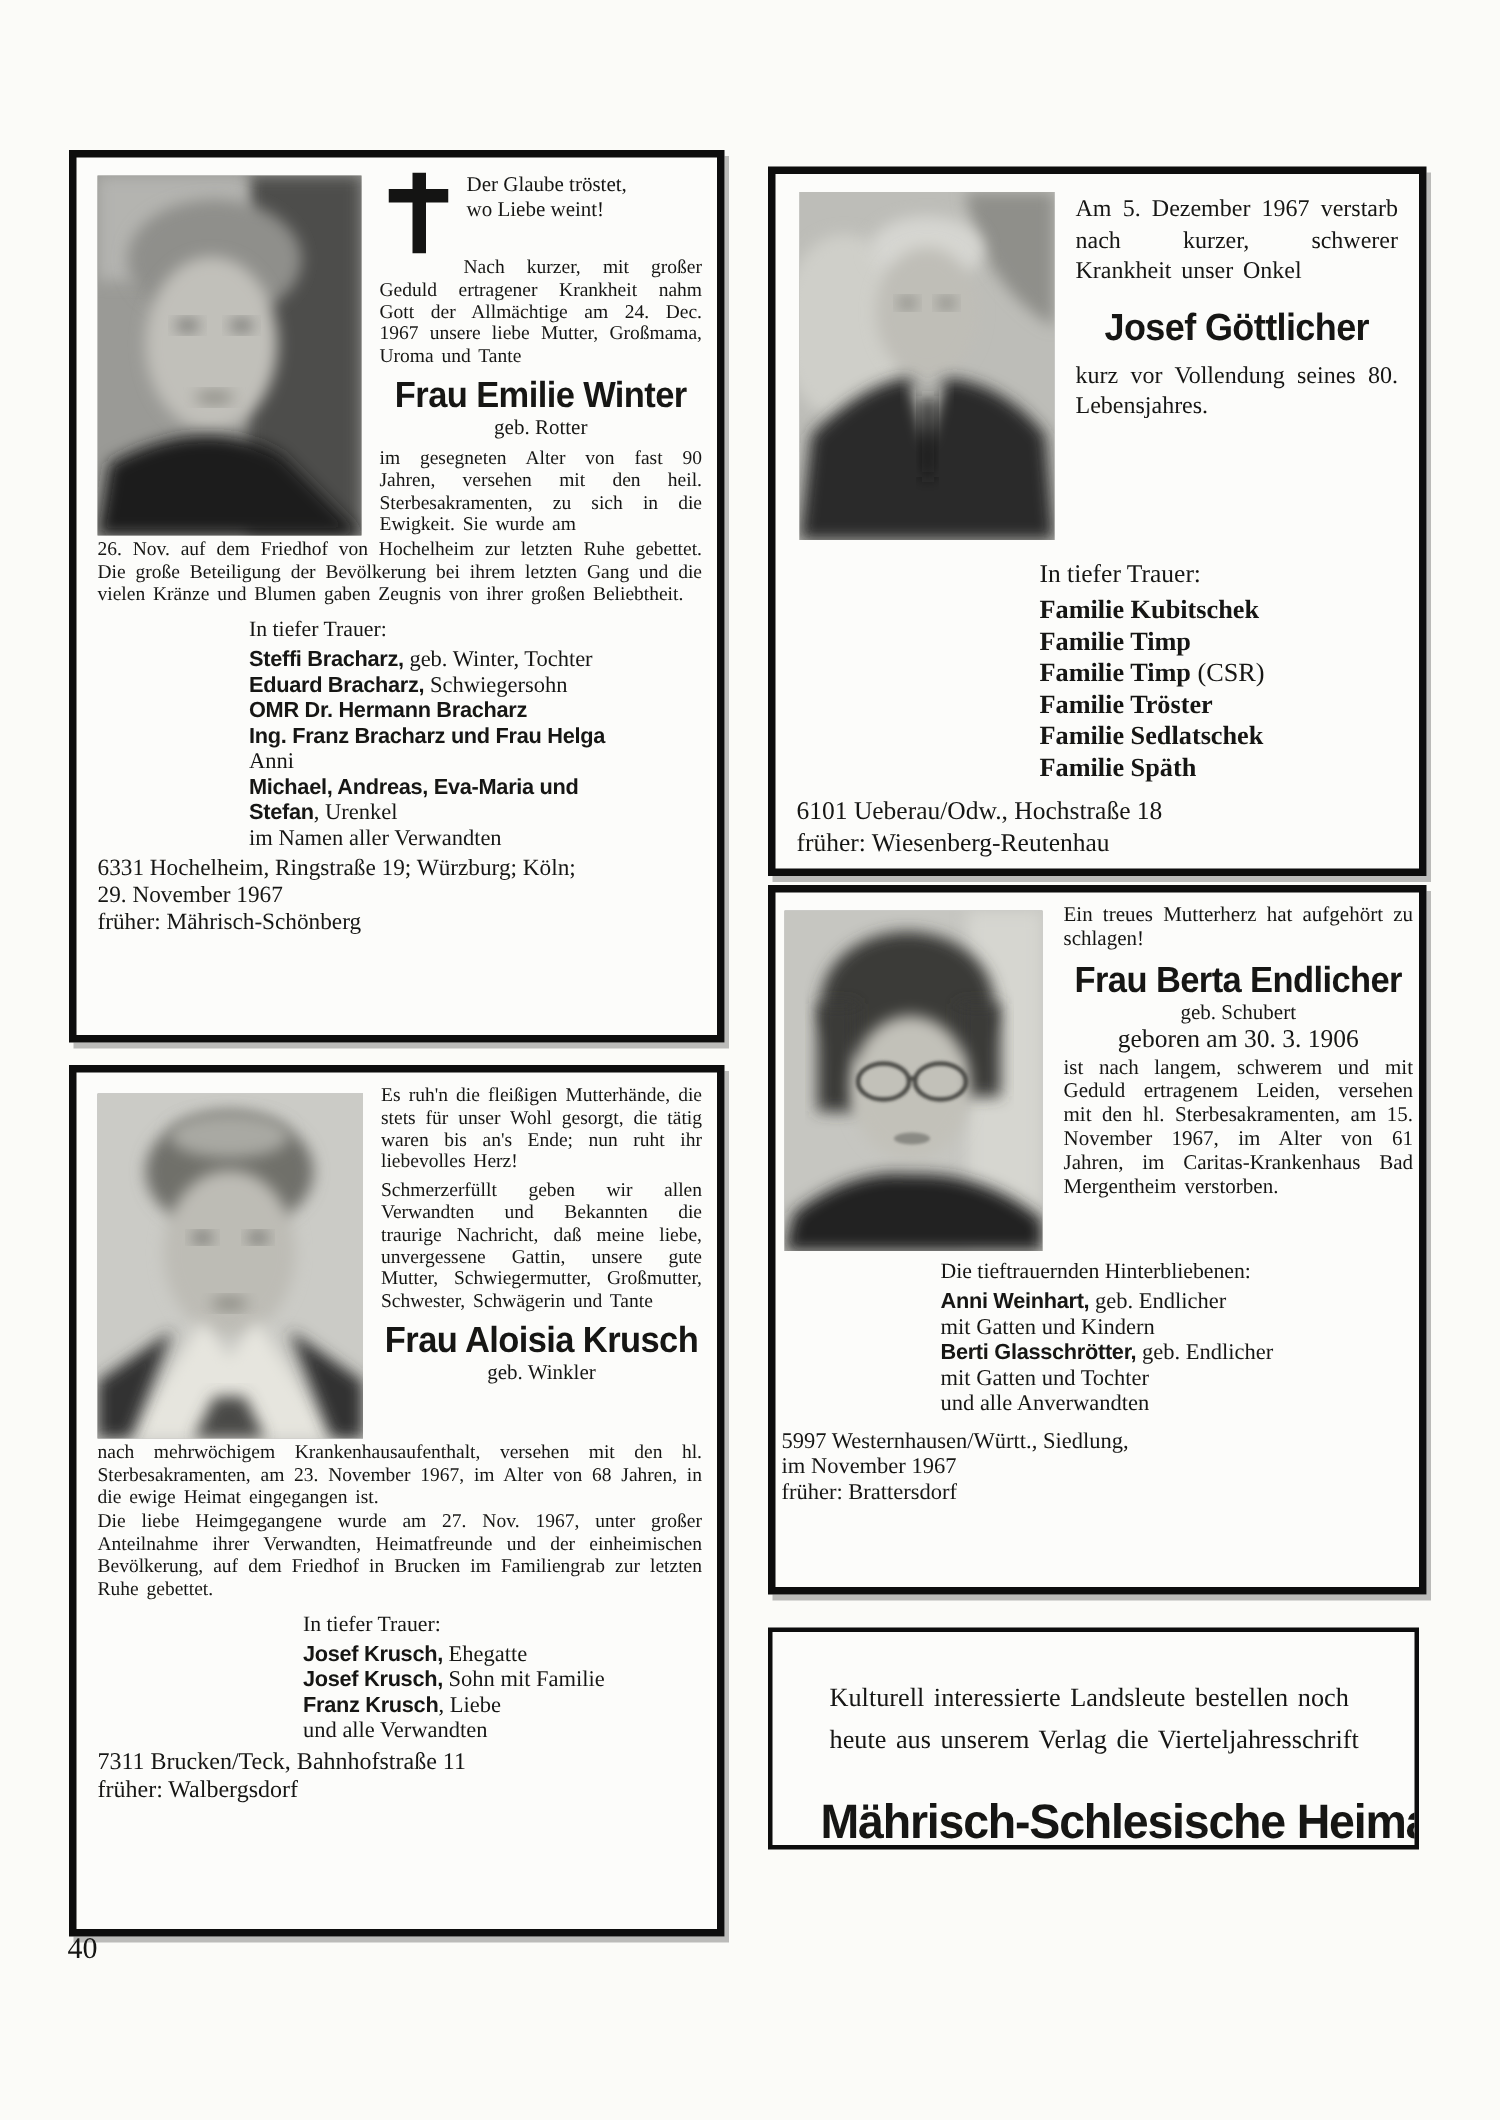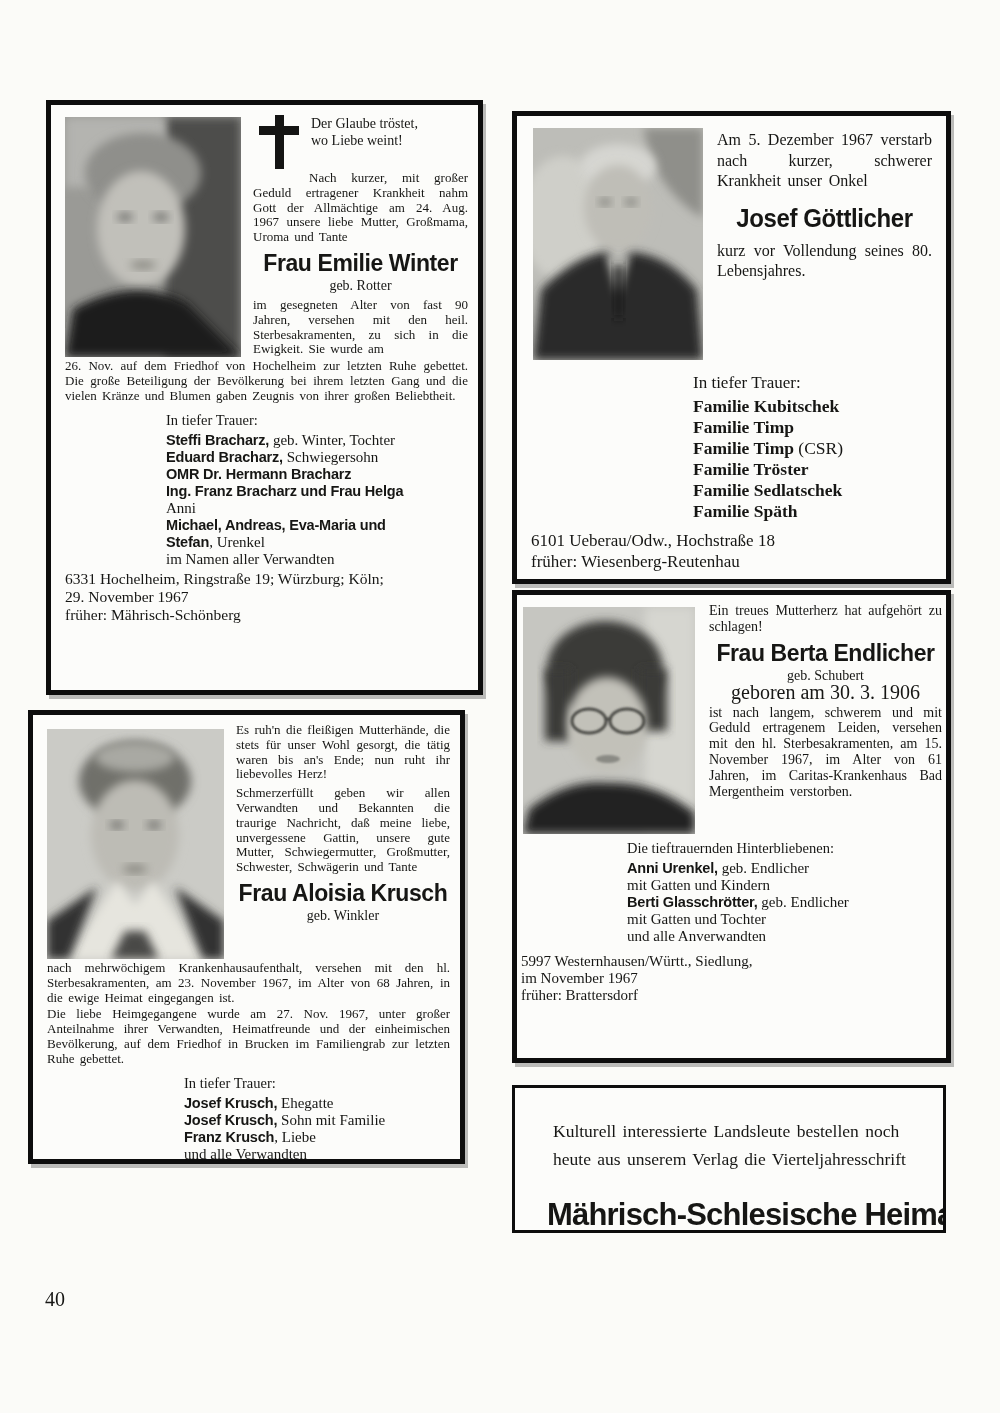--- a/index.html
+++ b/index.html
@@ -109,7 +109,7 @@
           <div>wo Liebe weint!</div>
         </div>
       </div>
-      <p class="jt13 indent">Nach kurzer, mit großer Geduld ertragener Krankheit nahm Gott der Allmächtige am 24. Aug. 1967 unsere liebe Mutter, Großmama, Uroma und Tante</p>
+      <p class="jt13 indent">Nach kurzer, mit großer Geduld ertragener Krankheit nahm Gott der Allmächtige am 24. Dec. 1967 unsere liebe Mutter, Großmama, Uroma und Tante</p>
       <h2 class="dname">Frau Emilie Winter</h2>
       <div class="nee">geb. Rotter</div>
       <p class="jt13 mt4">im gesegneten Alter von fast 90 Jahren, versehen mit den heil. Sterbesakramenten, zu sich in die Ewigkeit. Sie wurde am</p>

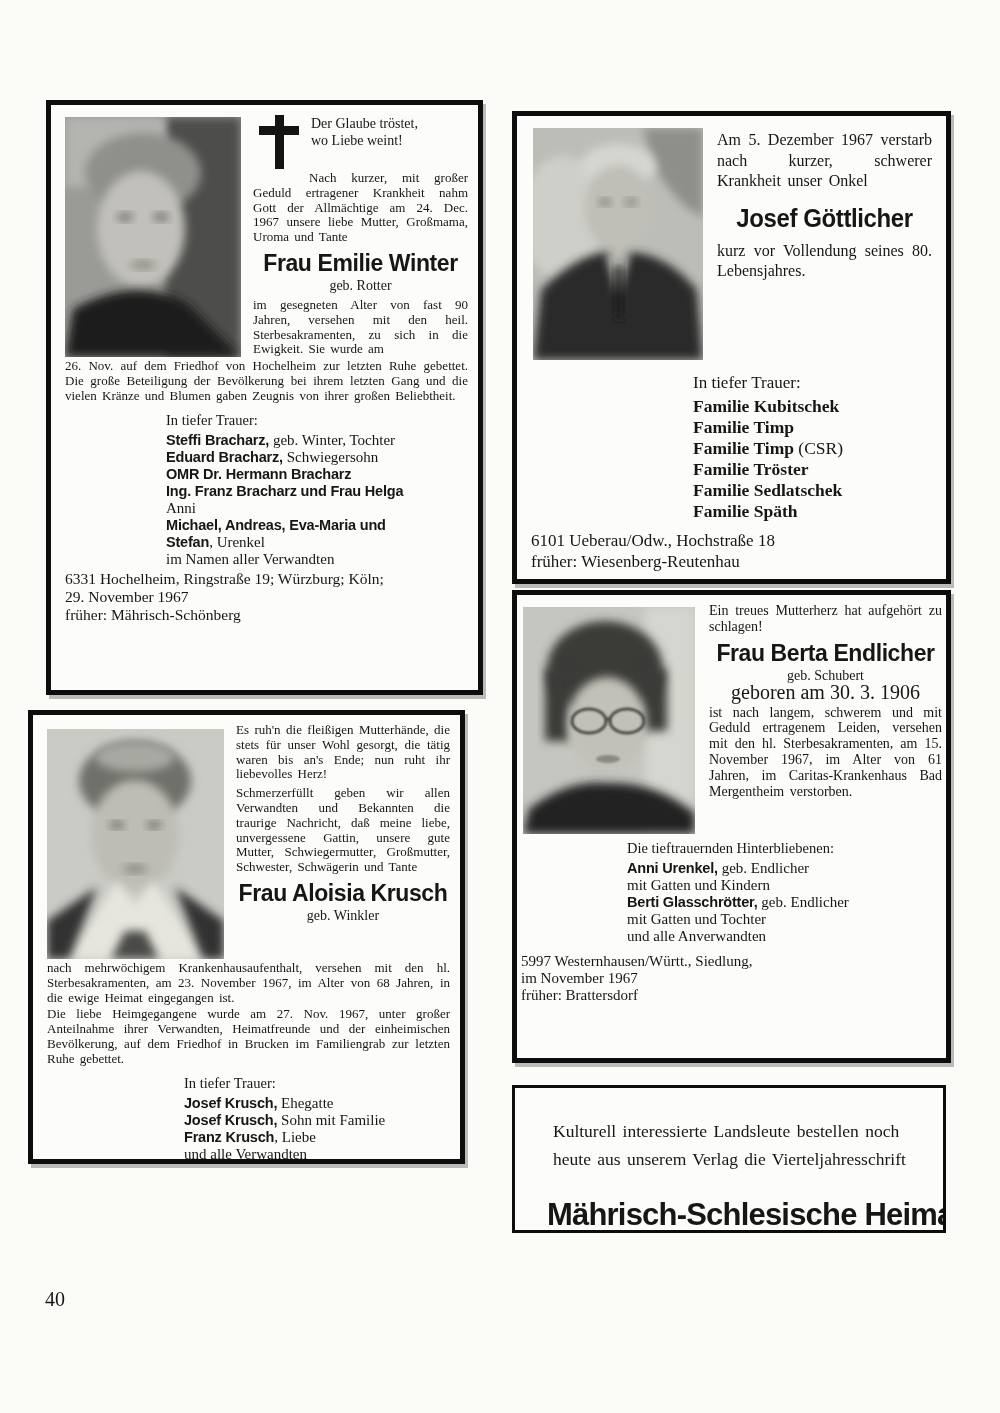--- a/index.html
+++ b/index.html
@@ -43,7 +43,7 @@
   }
   .dname.sz24{font-size:24px;margin:14px 0 8px 0;}
   .nee{text-align:center;font-size:14px;line-height:16px;}
-  .born{text-align:center;font-size:20px;line-height:17px;}
+  .born{text-align:center;font-size:17px;line-height:17px;}
 
   .mlabel{font-size:14.5px;line-height:17px;}
   .mlabel.big{font-size:17px;line-height:21px;}

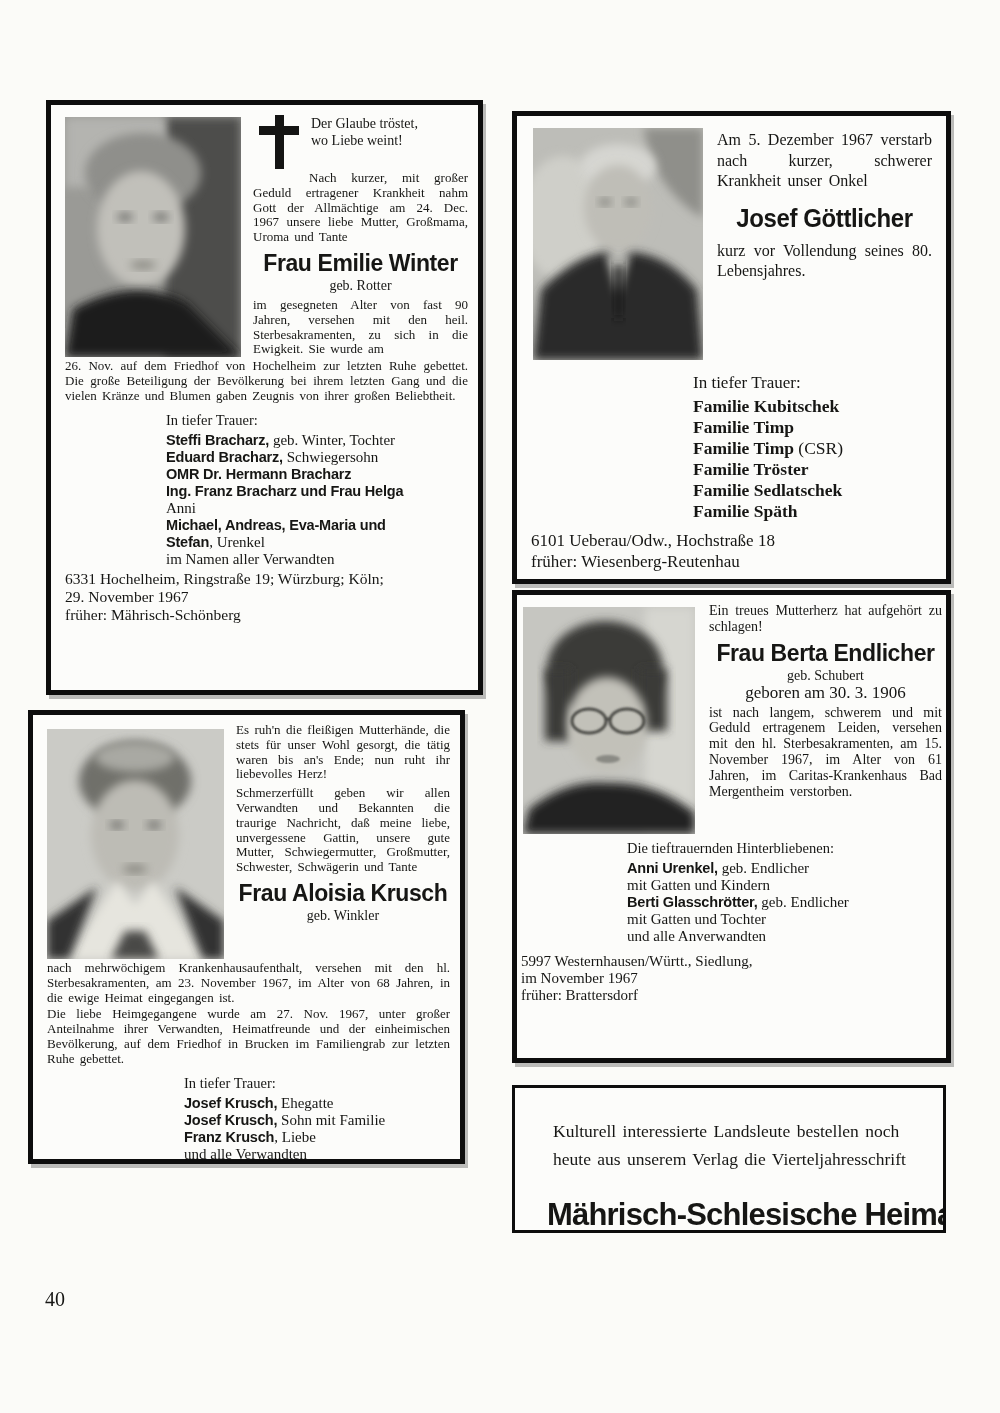--- a/index.html
+++ b/index.html
@@ -14,7 +14,7 @@
     border:5px solid #0d0d0d;overflow:hidden;padding:8px 10px;
   }
   #box-winter{left:46px;top:100px;width:437px;height:595px;box-shadow:3px 4px 0 rgba(20,20,20,.28);}
-  #box-krusch{left:28px;top:710px;width:437px;height:454px;box-shadow:3px 4px 0 rgba(20,20,20,.28);}
+  #box-krusch{left:46px;top:710px;width:437px;height:581px;box-shadow:3px 4px 0 rgba(20,20,20,.28);}
   #box-goettlicher{left:512px;top:100px;width:439px;height:473px;padding:8px 14px;box-shadow:3px 4px 0 rgba(20,20,20,.28);margin-top:11px;}
   #box-endlicher{left:512px;top:590px;width:439px;height:473px;padding:8px 4px;box-shadow:3px 4px 0 rgba(20,20,20,.28);}
   #box-ad{left:512px;top:1085px;width:434px;height:148px;border-width:3px;padding:24px 30px;}

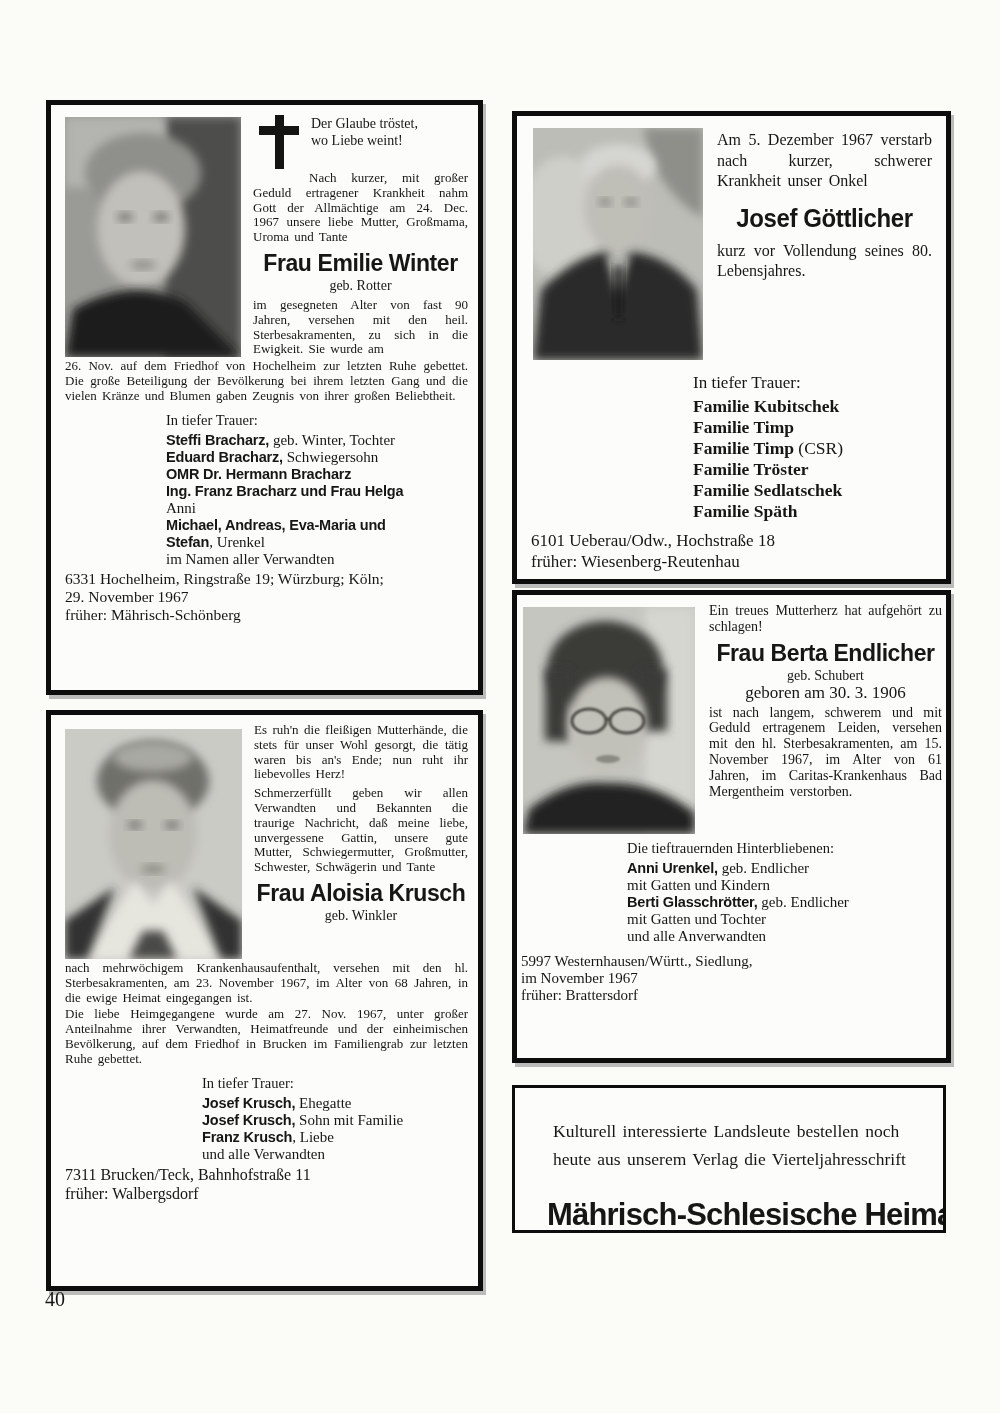--- a/index.html
+++ b/index.html
@@ -213,7 +213,7 @@
   </div>
   <div class="mlabel ind106 mt6">Die tieftrauernden Hinterbliebenen:</div>
   <div class="mourners ind106">
-    <div class="mourner"><span class="mname">Anni Urenkel,</span><span> geb. Endlicher</span></div>
+    <div class="mourner"><span class="mname">Anni Weinhart,</span><span> geb. Endlicher</span></div>
     <div class="mourner"><span class="mname"></span><span>mit Gatten und Kindern</span></div>
     <div class="mourner"><span class="mname">Berti Glasschrötter,</span><span> geb. Endlicher</span></div>
     <div class="mourner"><span class="mname"></span><span>mit Gatten und Tochter</span></div>

